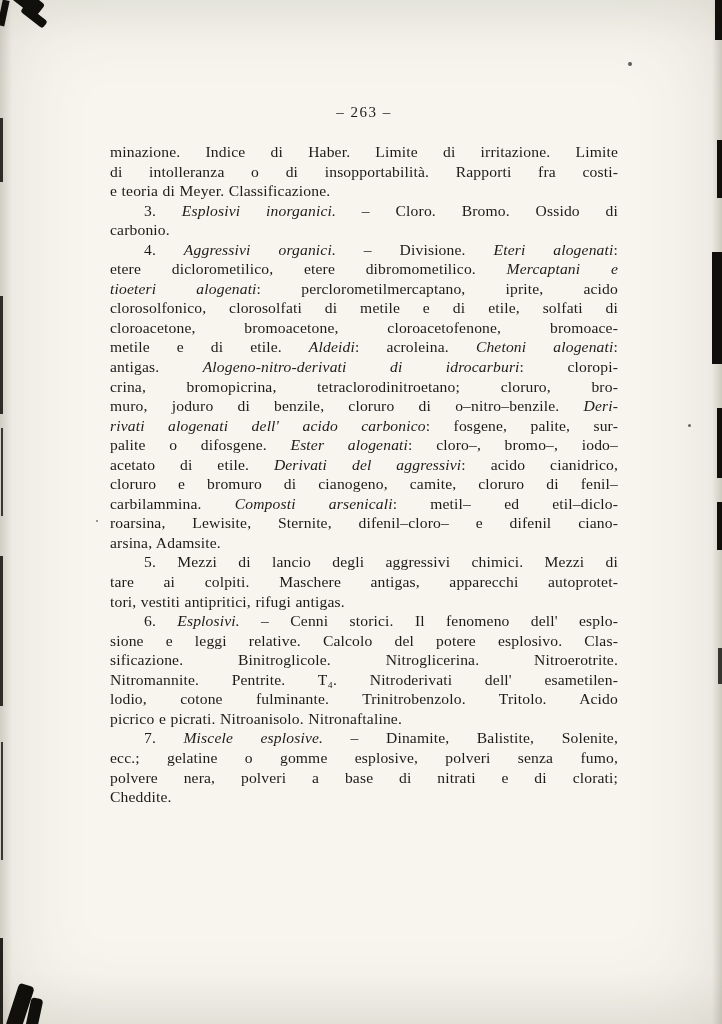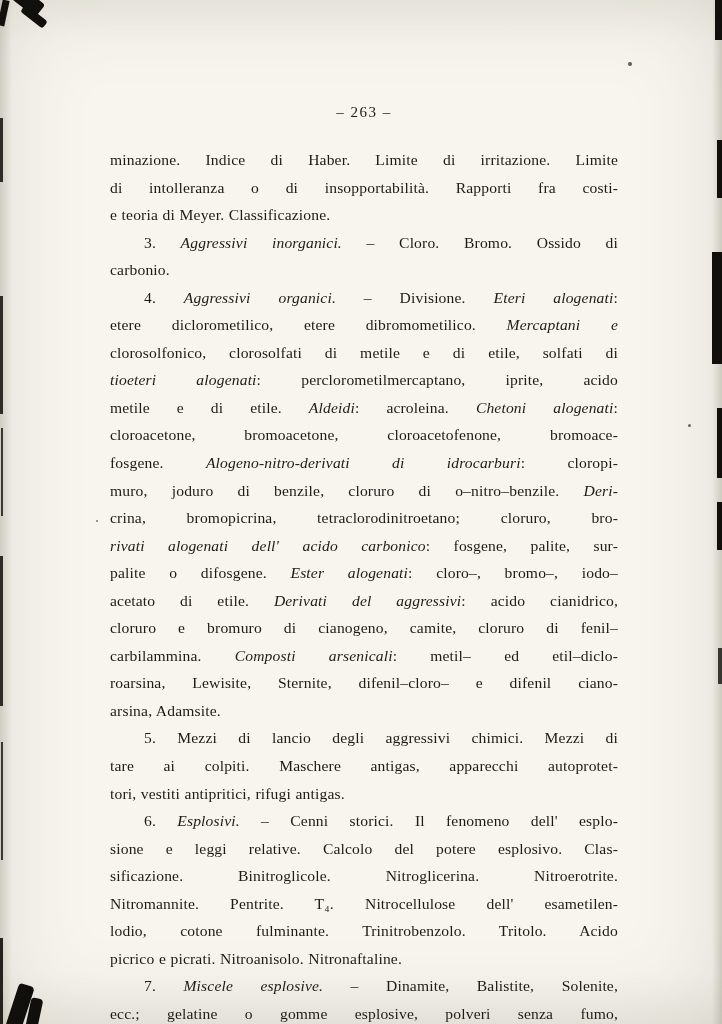--- a/index.html
+++ b/index.html
@@ -63,7 +63,6 @@
     text-align-last: justify;
     letter-spacing: 0.15px;
     word-spacing: 0.5px;
-    margin-top: 8px;
   }
   .line.last {
     text-align-last: left;

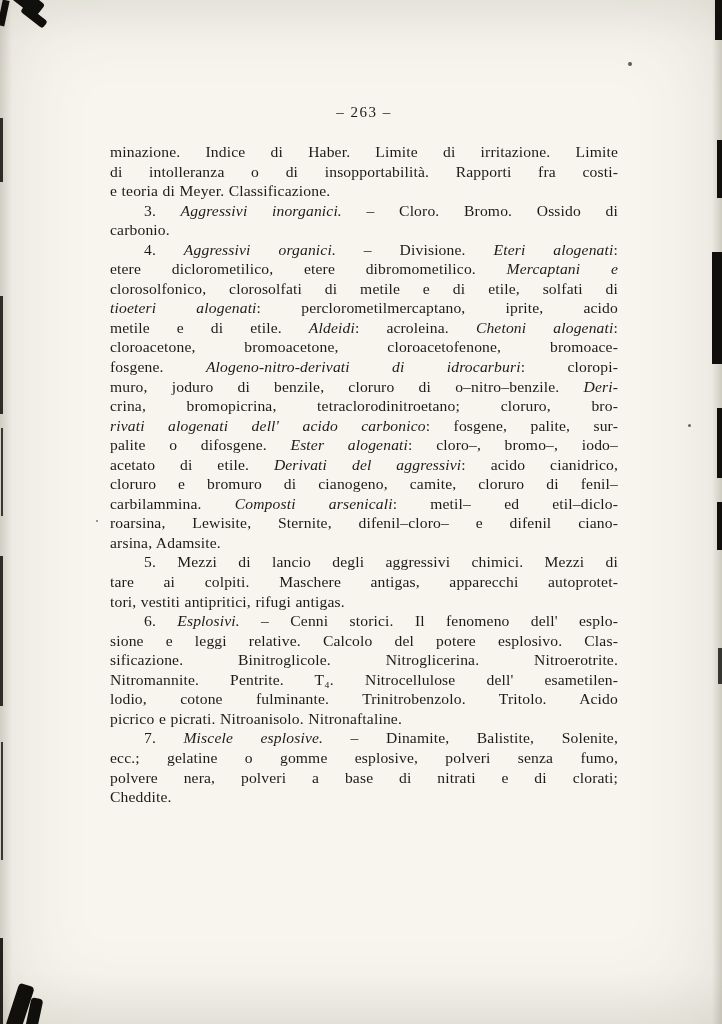--- a/index.html
+++ b/index.html
@@ -112,7 +112,7 @@
       <div class="line"><span>minazione. Indice di Haber. Limite di irritazione. Limite</span></div>
       <div class="line"><span>di intolleranza o di insopportabilità. Rapporti fra costi-</span></div>
       <div class="line last"><span>e teoria di Meyer. Classificazione.</span></div>
-      <div class="line indent"><span>3. </span><span class="it">Aggressivi inorganici.</span><span> – Cloro. Bromo. Ossido di</span></div>
+      <div class="line indent"><span>3. </span><span class="it">Esplosivi inorganici.</span><span> – Cloro. Bromo. Ossido di</span></div>
       <div class="line last"><span>carbonio.</span></div>
       <div class="line indent"><span>4. </span><span class="it">Aggressivi organici.</span><span> – Divisione. </span><span class="it">Eteri alogenati</span><span>:</span></div>
       <div class="line"><span>etere diclorometilico, etere dibromometilico. </span><span class="it">Mercaptani e</span></div>

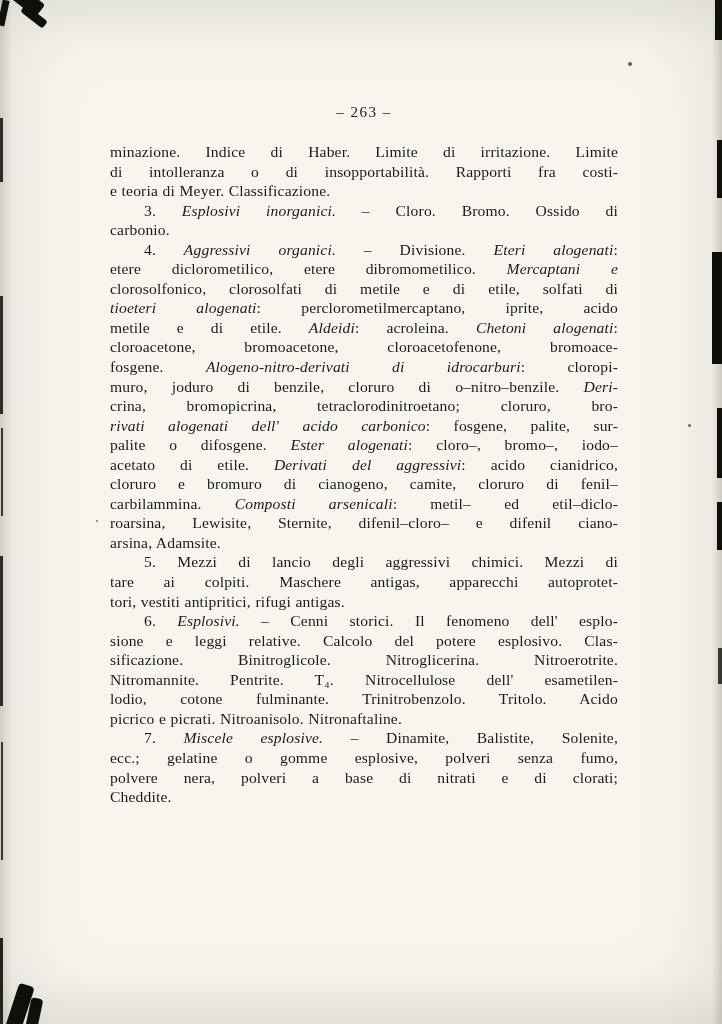--- a/index.html
+++ b/index.html
@@ -116,8 +116,8 @@
       <div class="line last"><span>carbonio.</span></div>
       <div class="line indent"><span>4. </span><span class="it">Aggressivi organici.</span><span> – Divisione. </span><span class="it">Eteri alogenati</span><span>:</span></div>
       <div class="line"><span>etere diclorometilico, etere dibromometilico. </span><span class="it">Mercaptani e</span></div>
+      <div class="line"><span class="it">tioeteri alogenati</span><span>: perclorometilmercaptano, iprite, acido</span></div>
       <div class="line"><span>clorosolfonico, clorosolfati di metile e di etile, solfati di</span></div>
-      <div class="line"><span class="it">tioeteri alogenati</span><span>: perclorometilmercaptano, iprite, acido</span></div>
       <div class="line"><span>metile e di etile. </span><span class="it">Aldeidi</span><span>: acroleina. </span><span class="it">Chetoni alogenati</span><span>:</span></div>
       <div class="line"><span>cloroacetone, bromoacetone, cloroacetofenone, bromoace-</span></div>
       <div class="line"><span>fosgene. </span><span class="it">Alogeno-nitro-derivati di idrocarburi</span><span>: cloropi-</span></div>

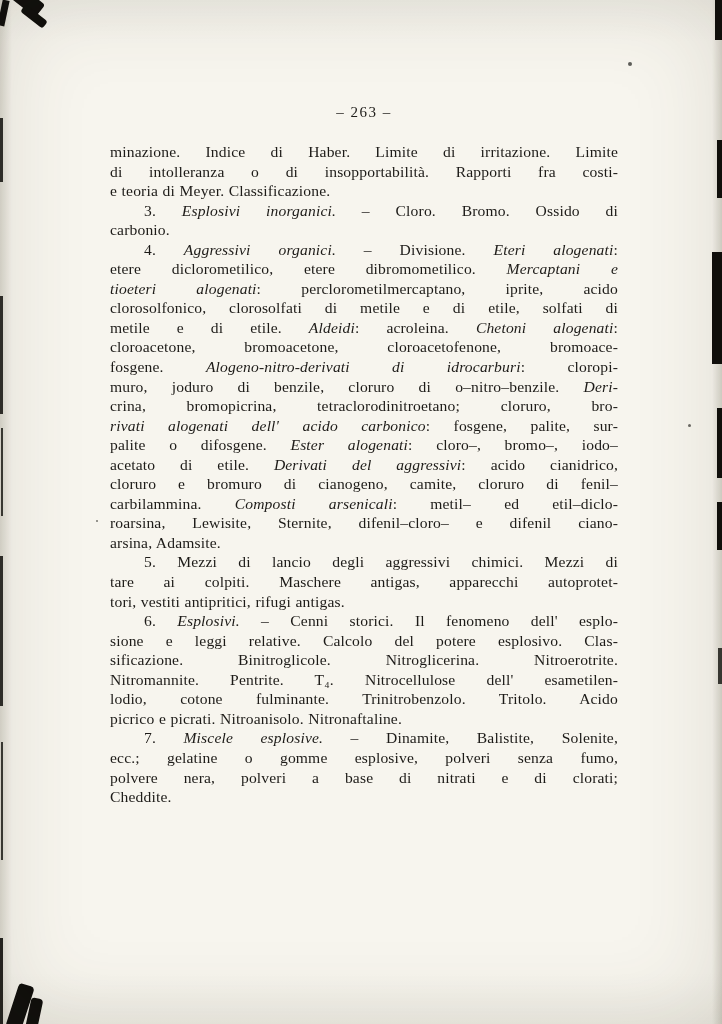--- a/index.html
+++ b/index.html
@@ -118,8 +118,8 @@
       <div class="line"><span>etere diclorometilico, etere dibromometilico. </span><span class="it">Mercaptani e</span></div>
       <div class="line"><span class="it">tioeteri alogenati</span><span>: perclorometilmercaptano, iprite, acido</span></div>
       <div class="line"><span>clorosolfonico, clorosolfati di metile e di etile, solfati di</span></div>
+      <div class="line"><span>cloroacetone, bromoacetone, cloroacetofenone, bromoace-</span></div>
       <div class="line"><span>metile e di etile. </span><span class="it">Aldeidi</span><span>: acroleina. </span><span class="it">Chetoni alogenati</span><span>:</span></div>
-      <div class="line"><span>cloroacetone, bromoacetone, cloroacetofenone, bromoace-</span></div>
       <div class="line"><span>fosgene. </span><span class="it">Alogeno-nitro-derivati di idrocarburi</span><span>: cloropi-</span></div>
       <div class="line"><span>muro, joduro di benzile, cloruro di o–nitro–benzile. </span><span class="it">Deri-</span></div>
       <div class="line"><span>crina, bromopicrina, tetraclorodinitroetano; cloruro, bro-</span></div>

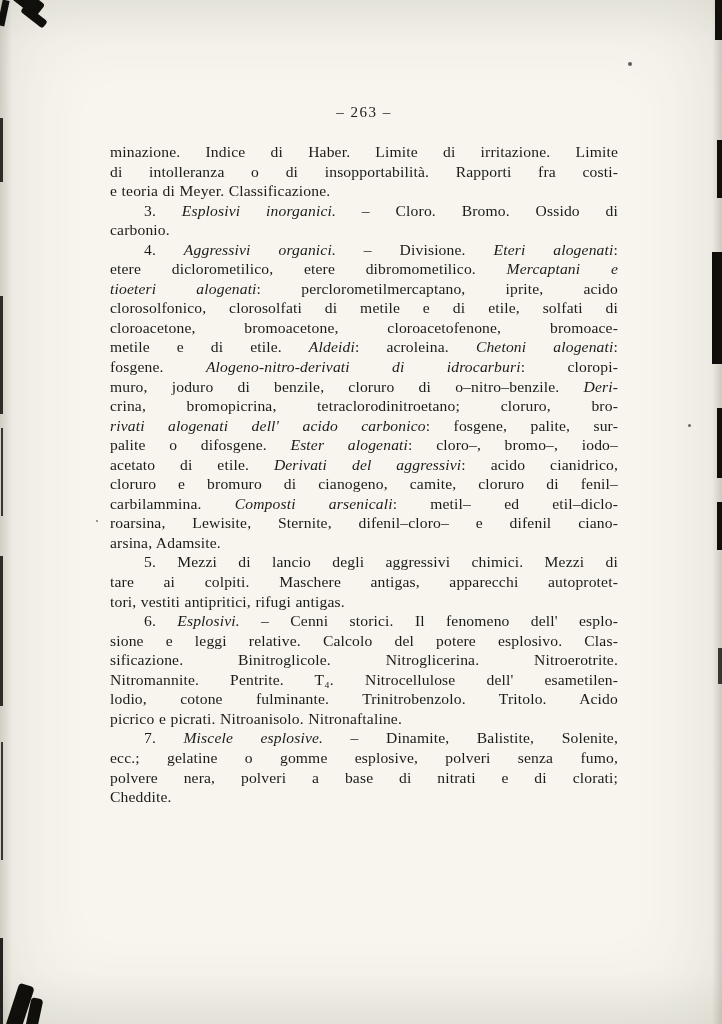--- a/index.html
+++ b/index.html
@@ -120,7 +120,7 @@
       <div class="line"><span>clorosolfonico, clorosolfati di metile e di etile, solfati di</span></div>
       <div class="line"><span>cloroacetone, bromoacetone, cloroacetofenone, bromoace-</span></div>
       <div class="line"><span>metile e di etile. </span><span class="it">Aldeidi</span><span>: acroleina. </span><span class="it">Chetoni alogenati</span><span>:</span></div>
-      <div class="line"><span>fosgene. </span><span class="it">Alogeno-nitro-derivati di idrocarburi</span><span>: cloropi-</span></div>
+      <div class="line"><span>antigas. </span><span class="it">Alogeno-nitro-derivati di idrocarburi</span><span>: cloropi-</span></div>
       <div class="line"><span>muro, joduro di benzile, cloruro di o–nitro–benzile. </span><span class="it">Deri-</span></div>
       <div class="line"><span>crina, bromopicrina, tetraclorodinitroetano; cloruro, bro-</span></div>
       <div class="line"><span class="it">rivati alogenati dell' acido carbonico</span><span>: fosgene, palite, sur-</span></div>

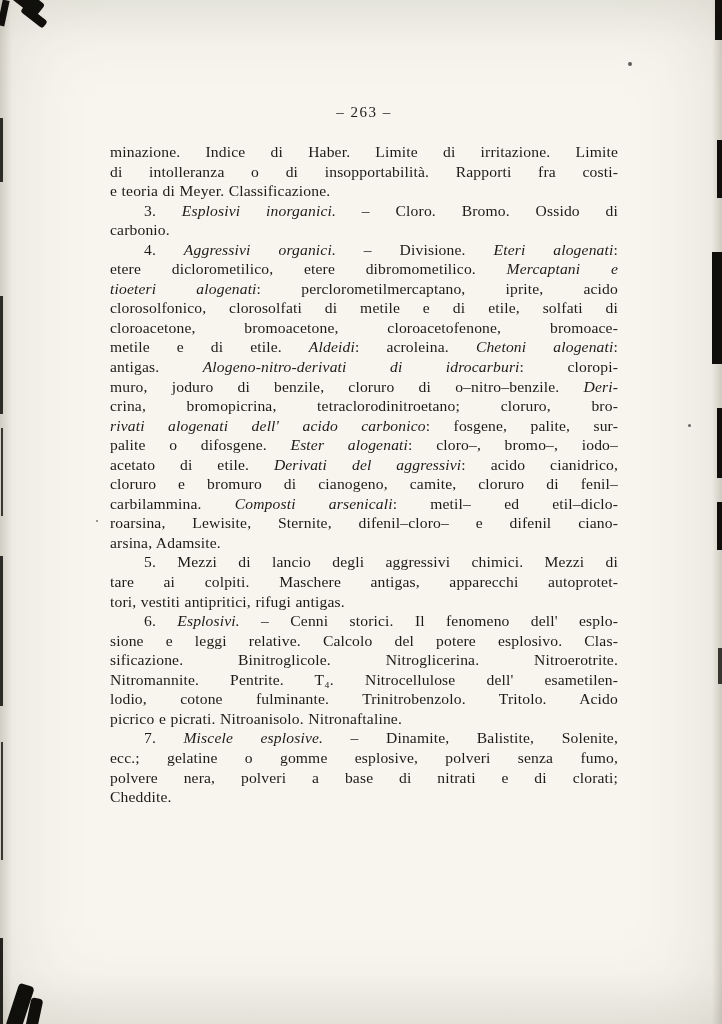--- a/index.html
+++ b/index.html
@@ -121,8 +121,8 @@
       <div class="line"><span>cloroacetone, bromoacetone, cloroacetofenone, bromoace-</span></div>
       <div class="line"><span>metile e di etile. </span><span class="it">Aldeidi</span><span>: acroleina. </span><span class="it">Chetoni alogenati</span><span>:</span></div>
       <div class="line"><span>antigas. </span><span class="it">Alogeno-nitro-derivati di idrocarburi</span><span>: cloropi-</span></div>
+      <div class="line"><span>crina, bromopicrina, tetraclorodinitroetano; cloruro, bro-</span></div>
       <div class="line"><span>muro, joduro di benzile, cloruro di o–nitro–benzile. </span><span class="it">Deri-</span></div>
-      <div class="line"><span>crina, bromopicrina, tetraclorodinitroetano; cloruro, bro-</span></div>
       <div class="line"><span class="it">rivati alogenati dell' acido carbonico</span><span>: fosgene, palite, sur-</span></div>
       <div class="line"><span>palite o difosgene. </span><span class="it">Ester alogenati</span><span>: cloro–, bromo–, iodo–</span></div>
       <div class="line"><span>acetato di etile. </span><span class="it">Derivati del aggressivi</span><span>: acido cianidrico,</span></div>

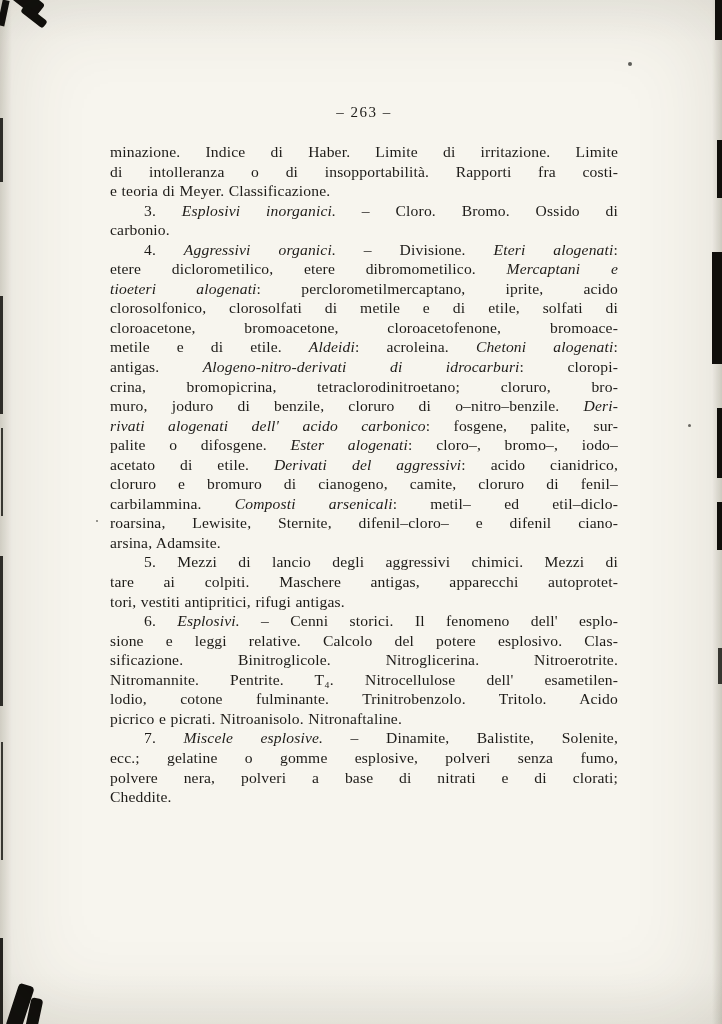--- a/index.html
+++ b/index.html
@@ -136,7 +136,7 @@
       <div class="line indent"><span>6. </span><span class="it">Esplosivi.</span><span> – Cenni storici. Il fenomeno dell' esplo-</span></div>
       <div class="line"><span>sione e leggi relative. Calcolo del potere esplosivo. Clas-</span></div>
       <div class="line"><span>sificazione. Binitroglicole. Nitroglicerina. Nitroerotrite.</span></div>
-      <div class="line"><span>Nitromannite. Pentrite. T₄. Nitrocellulose dell' esametilen-</span></div>
+      <div class="line"><span>Nitromannite. Pentrite. T₄. Nitroderivati dell' esametilen-</span></div>
       <div class="line"><span>lodio, cotone fulminante. Trinitrobenzolo. Tritolo. Acido</span></div>
       <div class="line last"><span>picrico e picrati. Nitroanisolo. Nitronaftaline.</span></div>
       <div class="line indent"><span>7. </span><span class="it">Miscele esplosive.</span><span> – Dinamite, Balistite, Solenite,</span></div>

